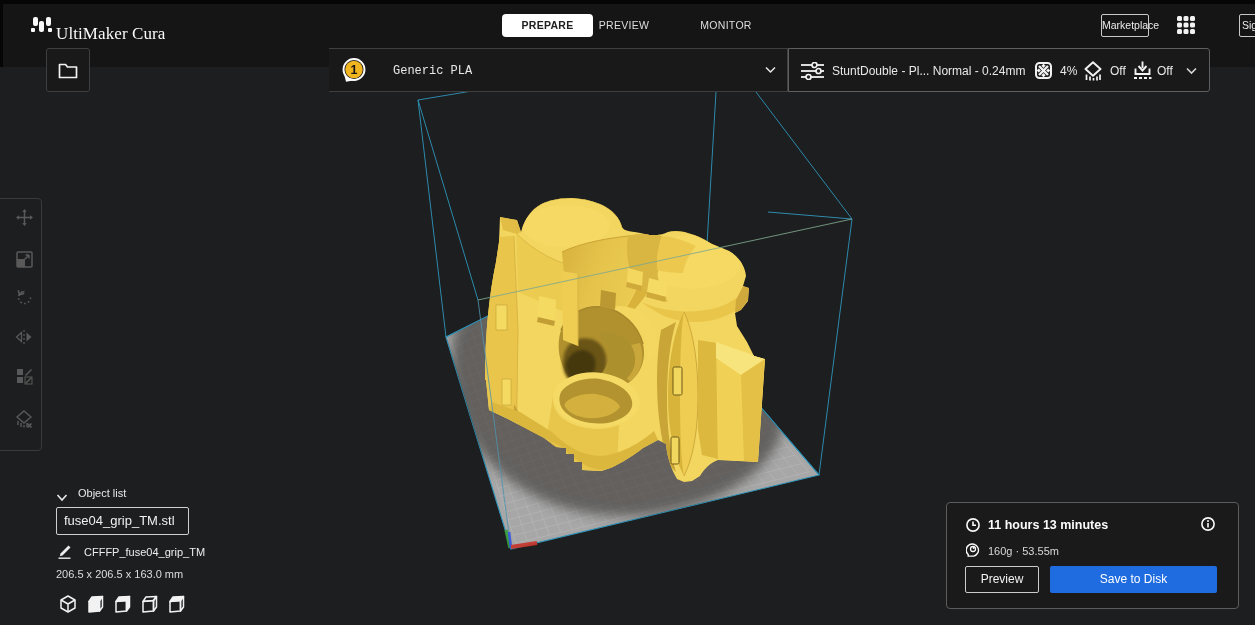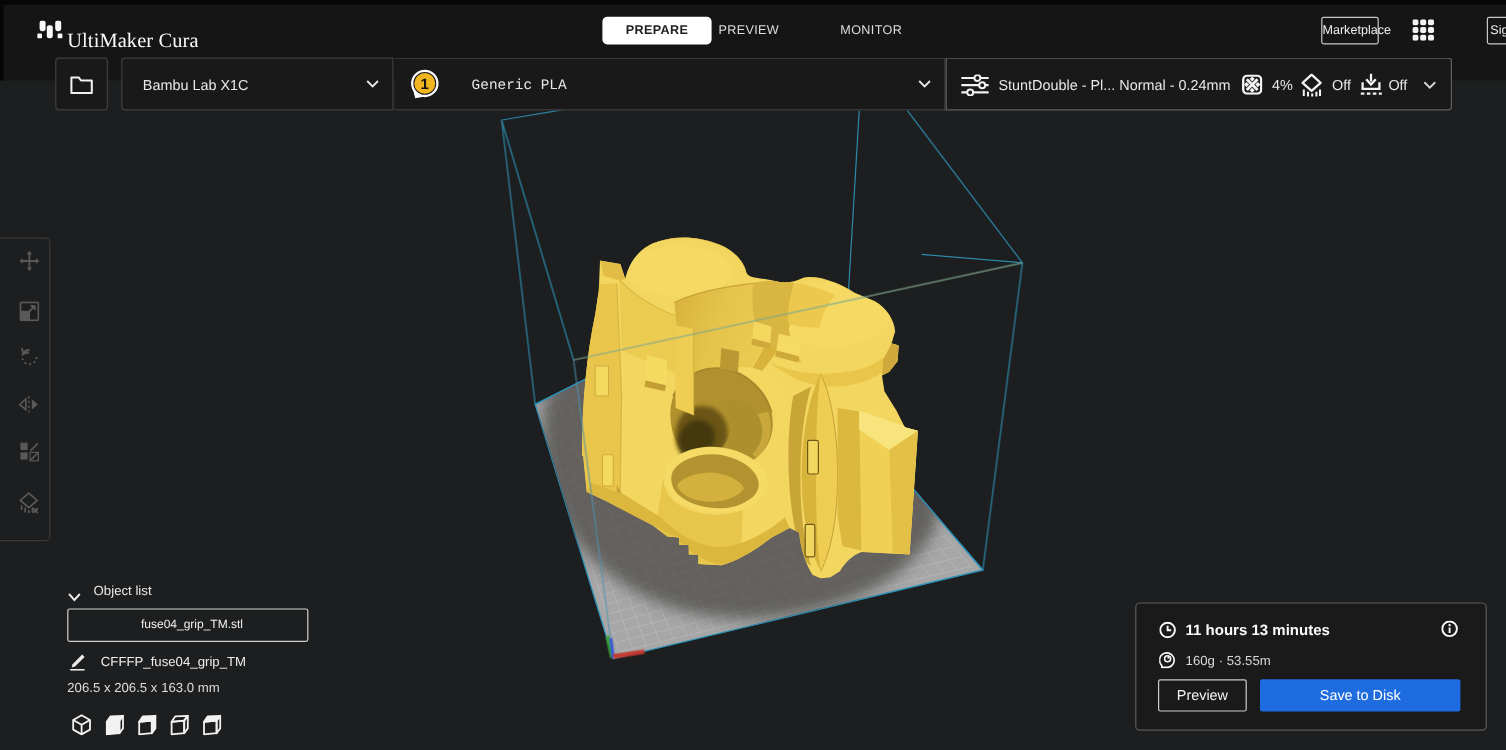--- a/index.html
+++ b/index.html
@@ -237,14 +237,6 @@
       <path d="M1.5 2.5 h6 l2 2.5 h9 v10.5 h-17 z" fill="none" stroke="#f2f2f2" stroke-width="1.7" stroke-linejoin="round"></path>
     </svg>
   </div>
-  <div class="abs selbtn" id="machinesel">
-    <span class="seltext" style="left:17px;">Bambu Lab X1C</span>
-    <span class="chev" style="left:203px;top:17px;">
-        <svg width="11" height="8" viewBox="0 0 11 8">
-          <path d="M1 1.5 L5.5 6 L10 1.5" stroke="#e8e8e8" stroke-width="1.5" fill="none"></path>
-        </svg>
-      </span>
-  </div>
   <div class="abs selbtn" id="materialsel">
     <svg style="position:absolute;left:12px;top:8px" width="26" height="27" viewBox="0 0 26 27">
       <circle cx="13" cy="12.5" r="10.5" fill="none" stroke="#fdfdfd" stroke-width="1.9"></circle>

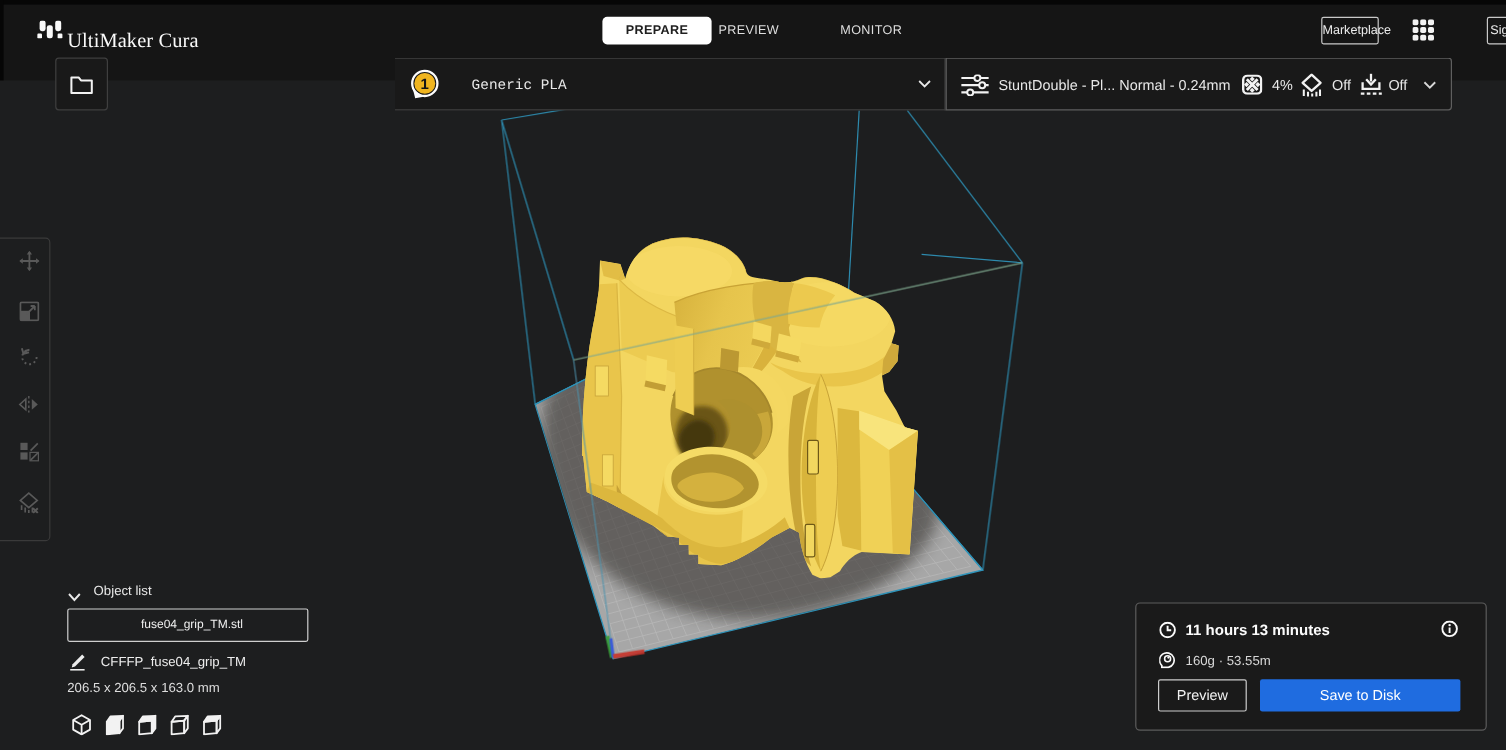--- a/index.html
+++ b/index.html
@@ -33,7 +33,7 @@
   #lefttools{left:-8px;top:198px;width:50px;height:253px;background:#1d1e1f;border:1px solid #3a3a3a;border-radius:4px;}
   
   #objlist{left:53px;top:488px;font-size:11px;color:#e8e8e8;}
-  #filebox{left:56px;top:507px;width:201px;height:28px;border:1px solid #cfcfcf;border-radius:2px;font-size:10px;color:#f0f0f0;line-height:26px;padding-left:7px;text-align:center;}
+  #filebox{left:56px;top:507px;width:133px;height:28px;border:1px solid #cfcfcf;border-radius:2px;font-size:13px;color:#f0f0f0;line-height:26px;padding-left:7px;}
   #jobname{left:84px;top:546px;font-size:11px;color:#ededed;}
   #dims{left:56px;top:568px;font-size:11px;color:#dddddd;}
   

